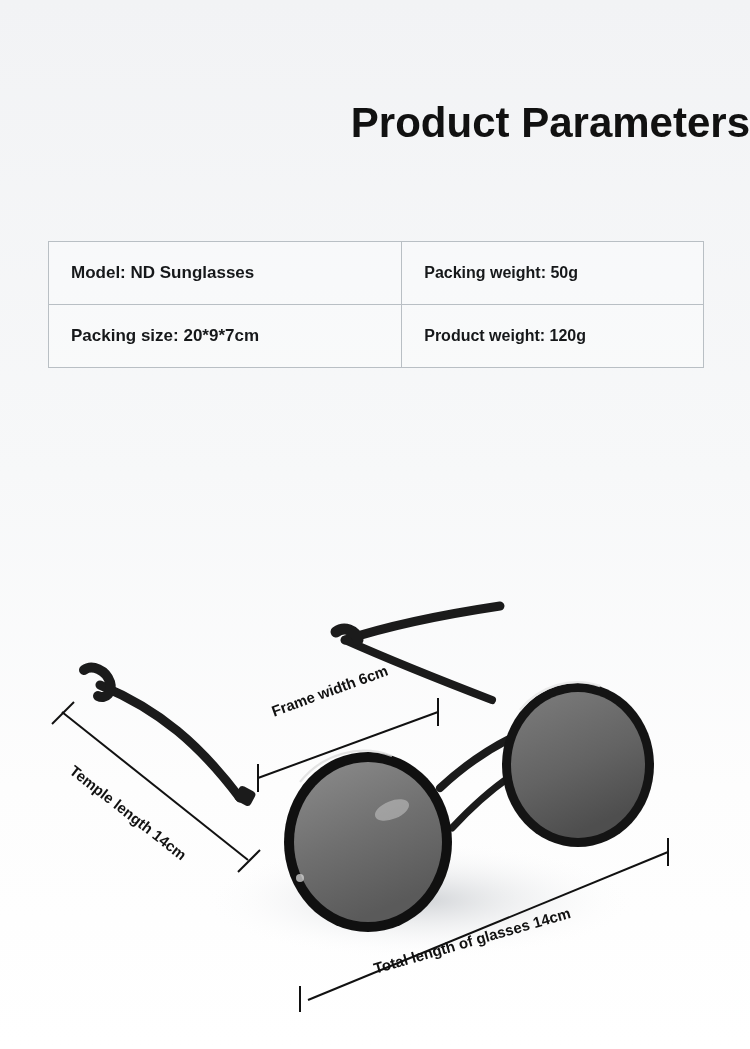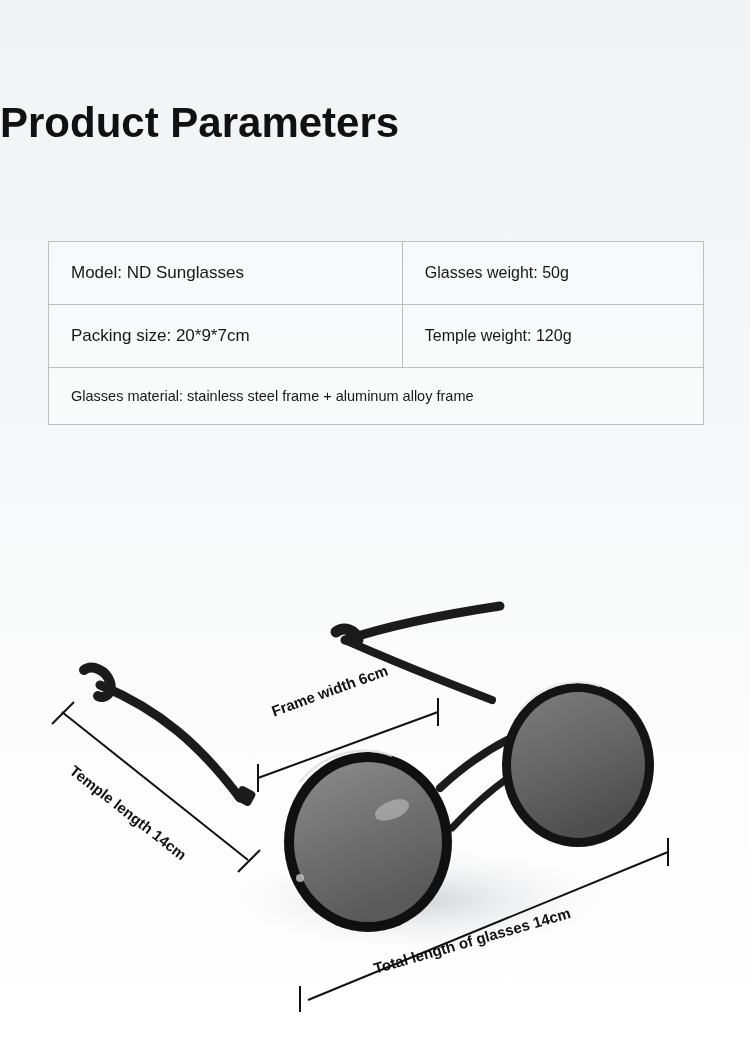--- a/index.html
+++ b/index.html
@@ -21,7 +21,7 @@
     background: linear-gradient(180deg, #f2f3f5 0%, #f7f8f9 45%, #fdfdfd 75%, #ffffff 100%);
   }
   .title {
-    text-align: left;
+    text-align: right;
     font-size: 42px;
     font-weight: bold;
     color: #111111;

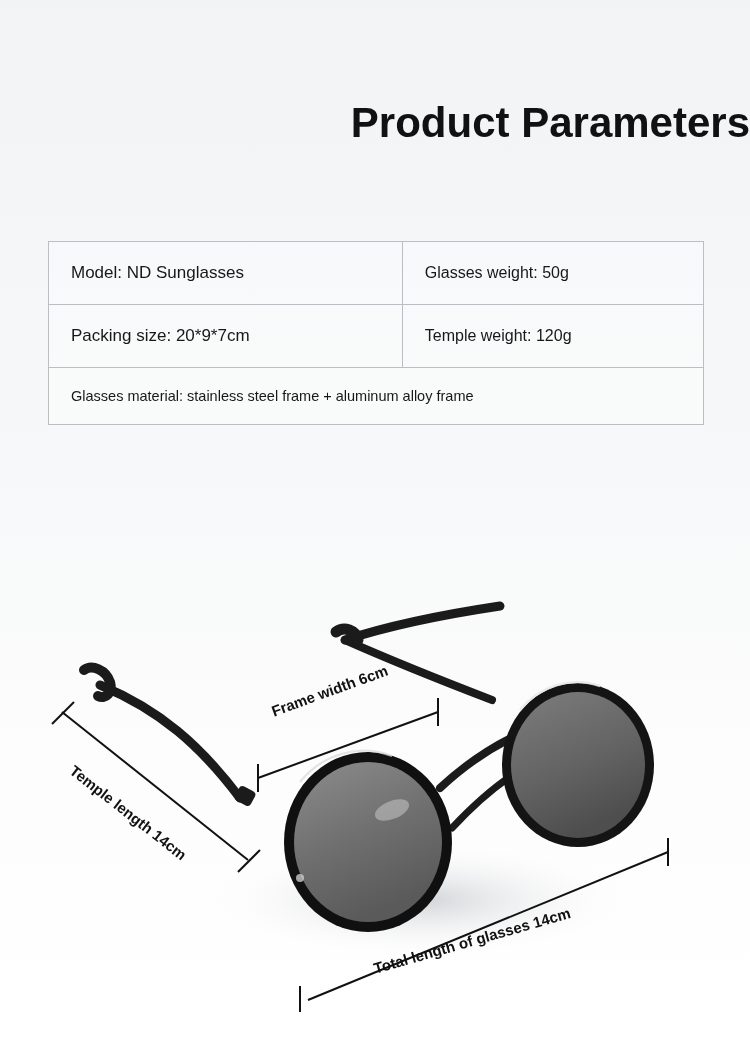--- a/index.html
+++ b/index.html
@@ -44,7 +44,7 @@
     height: 62px;
     vertical-align: middle;
     color: #16181a;
-    font-weight: normal;
+    font-weight: bold;
     font-size: 17px;
     white-space: nowrap;
   }

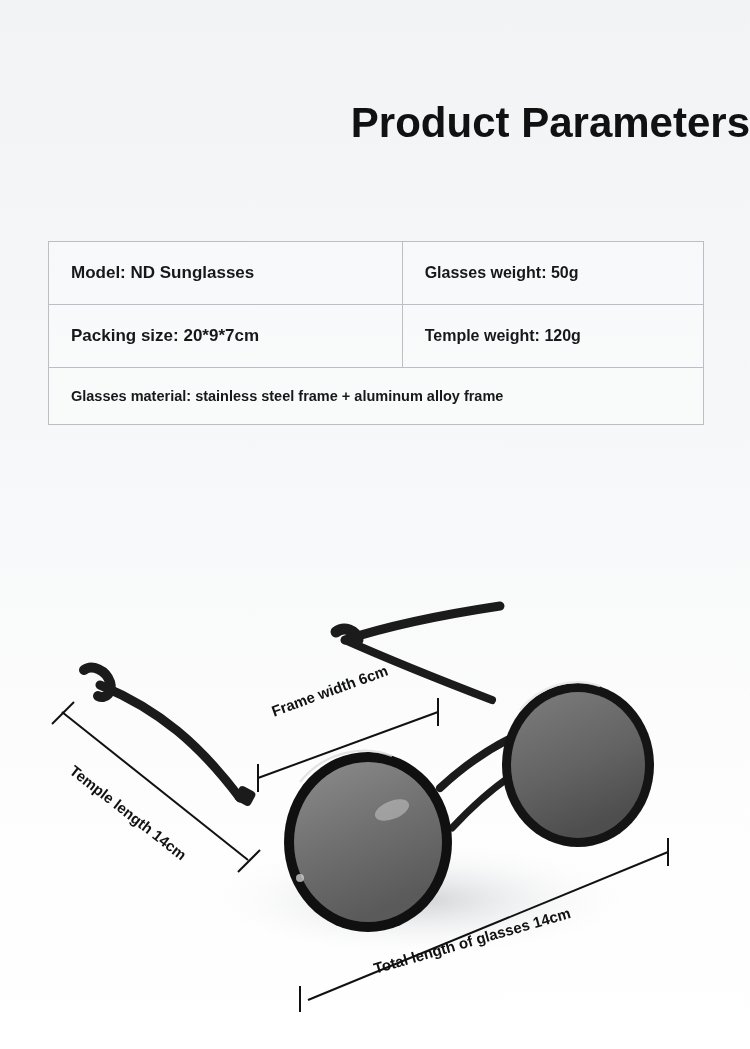--- a/index.html
+++ b/index.html
@@ -110,7 +110,7 @@
     <tbody>
       <tr>
         <td class="col-left">Model: ND Sunglasses</td>
-        <td class="col-right">Glasses weight: 50g</td>
+        <td class="col-right">Packing weight: 50g</td>
       </tr>
       <tr>
         <td class="col-left">Packing size: 20*9*7cm</td>

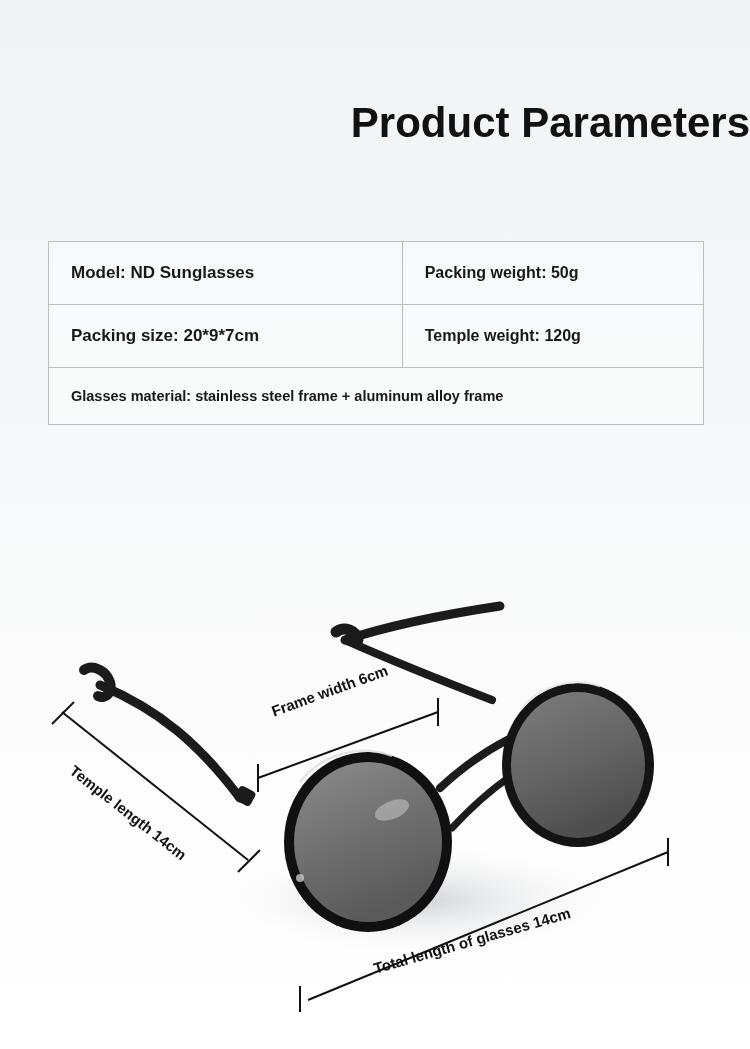--- a/index.html
+++ b/index.html
@@ -114,7 +114,7 @@
       </tr>
       <tr>
         <td class="col-left">Packing size: 20*9*7cm</td>
-        <td class="col-right">Temple weight: 120g</td>
+        <td class="col-right">Product weight: 120g</td>
       </tr>
       <tr>
         <td class="full" colspan="2">Glasses material: stainless steel frame + aluminum alloy frame</td>

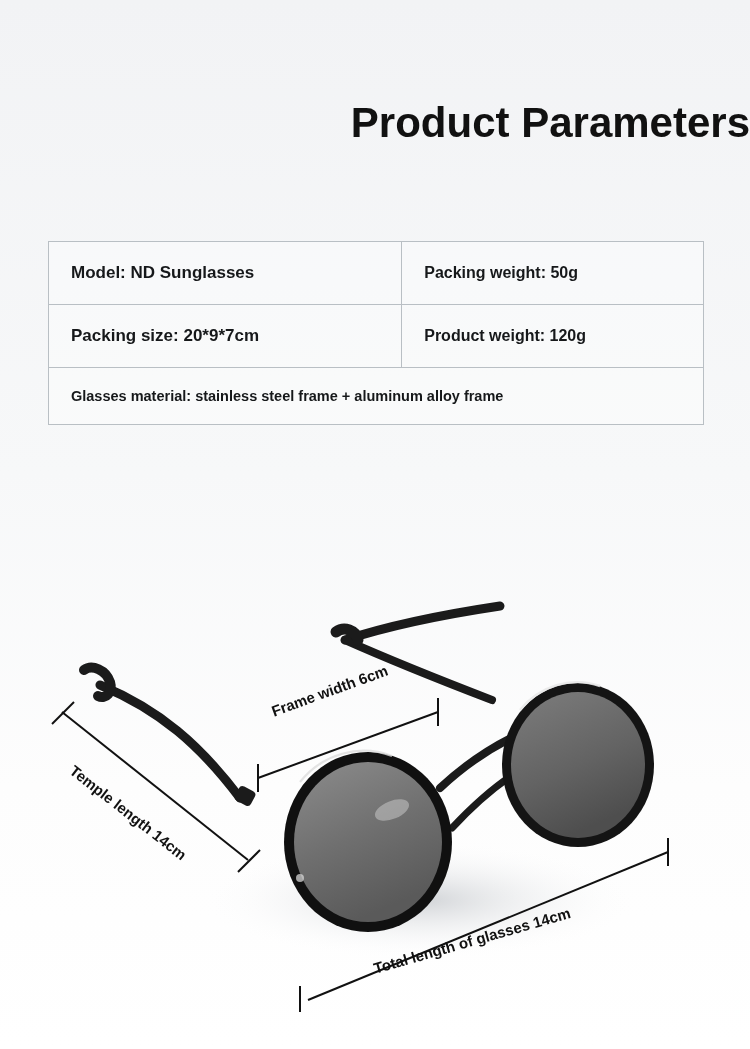--- a/index.html
+++ b/index.html
@@ -116,9 +116,6 @@
         <td class="col-left">Packing size: 20*9*7cm</td>
         <td class="col-right">Product weight: 120g</td>
       </tr>
-      <tr>
-        <td class="full" colspan="2">Glasses material: stainless steel frame + aluminum alloy frame</td>
-      </tr>
     </tbody>
   </table>
 

